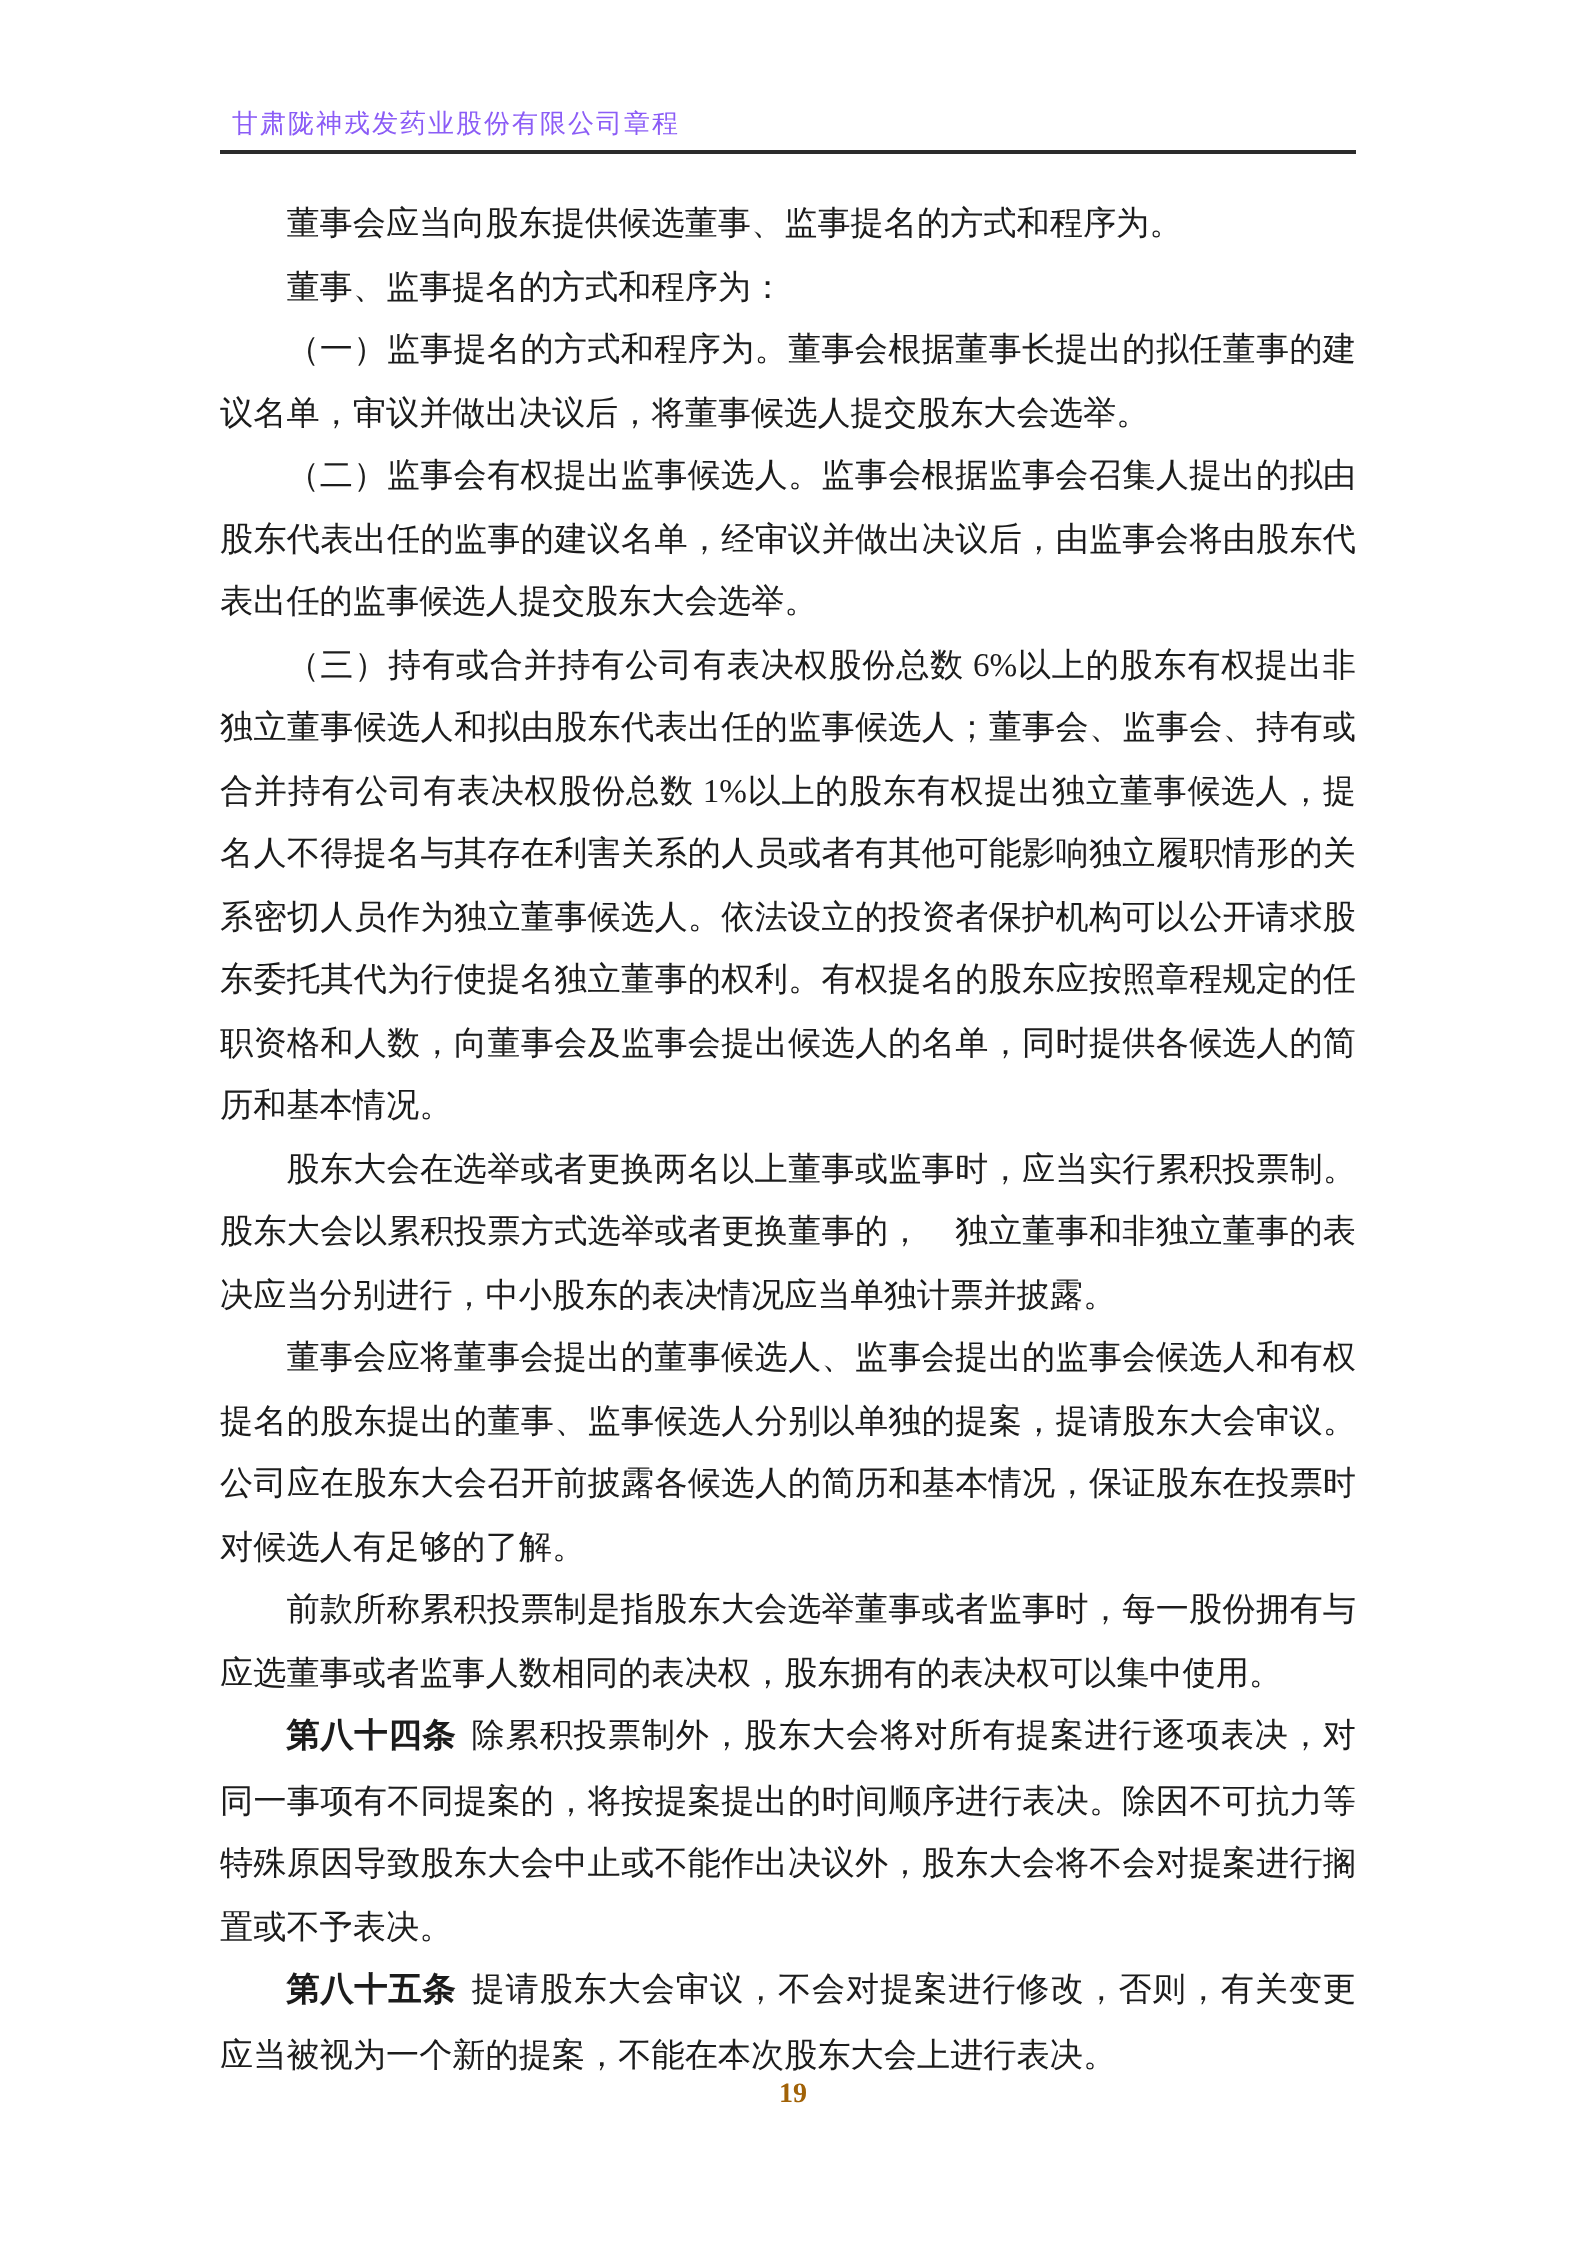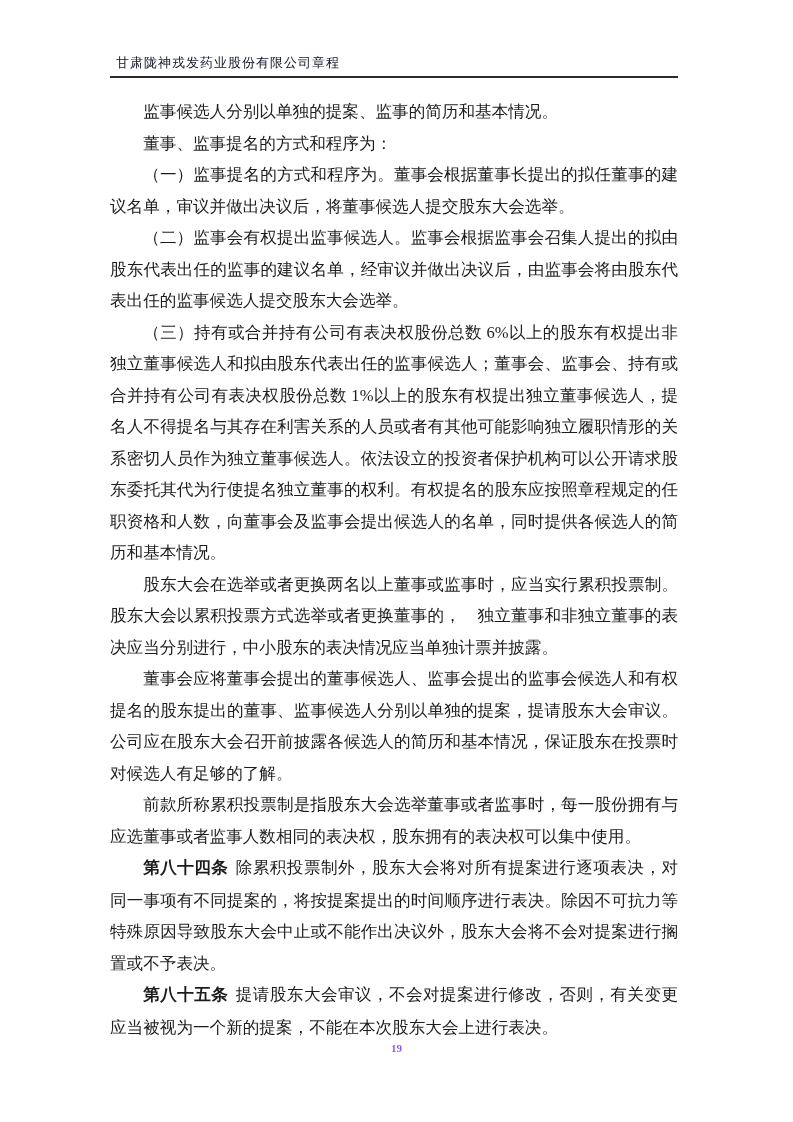--- a/index.html
+++ b/index.html
@@ -26,7 +26,7 @@
     font-size: 13px;
     letter-spacing: 1px;
     padding-left: 6px;
-    color: #0f172a;
+    color: #8b5cf6;
   }
   .content {
     position: absolute;

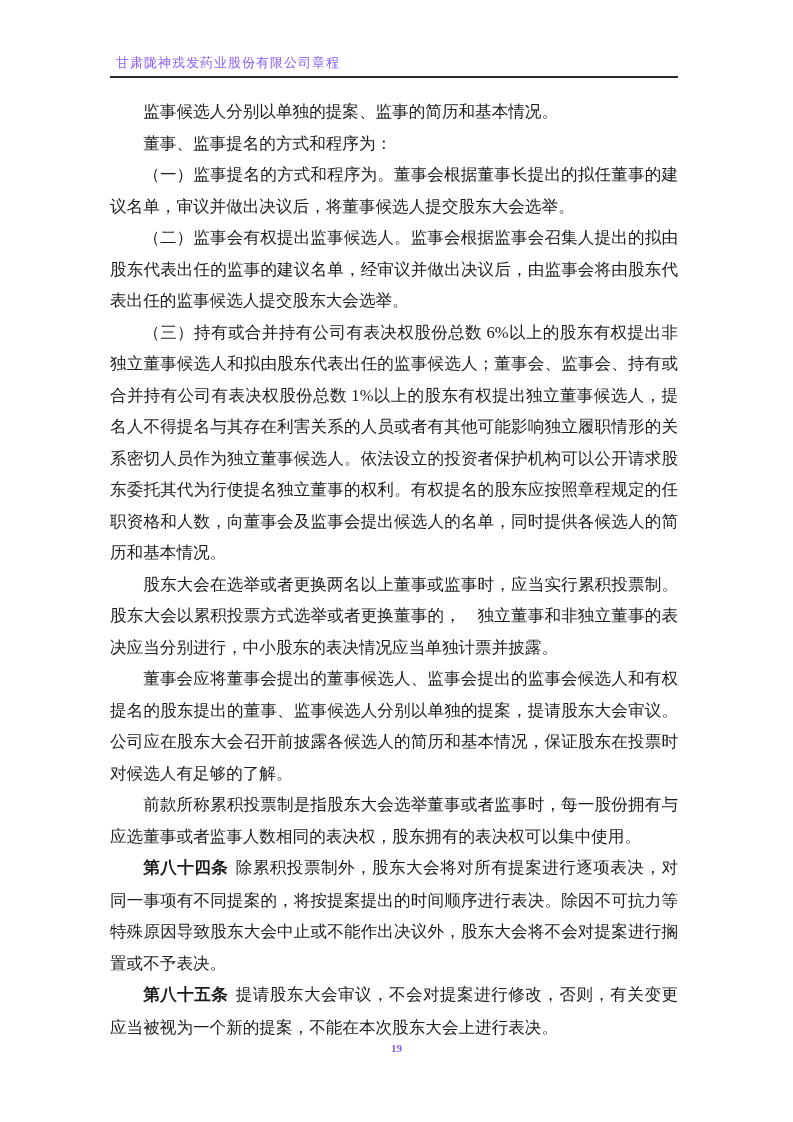--- a/index.html
+++ b/index.html
@@ -62,7 +62,7 @@
   </div>
 
   <div class="content">
-    <p>监事候选人分别以单独的提案、监事的简历和基本情况。</p>
+    <p>董事会应当向股东提供候选董事、监事提名的方式和程序为。</p>
     <p>董事、监事提名的方式和程序为：</p>
     <p>（一）监事提名的方式和程序为。董事会根据董事长提出的拟任董事的建议名单，审议并做出决议后，将董事候选人提交股东大会选举。</p>
     <p>（二）监事会有权提出监事候选人。监事会根据监事会召集人提出的拟由股东代表出任的监事的建议名单，经审议并做出决议后，由监事会将由股东代表出任的监事候选人提交股东大会选举。</p>

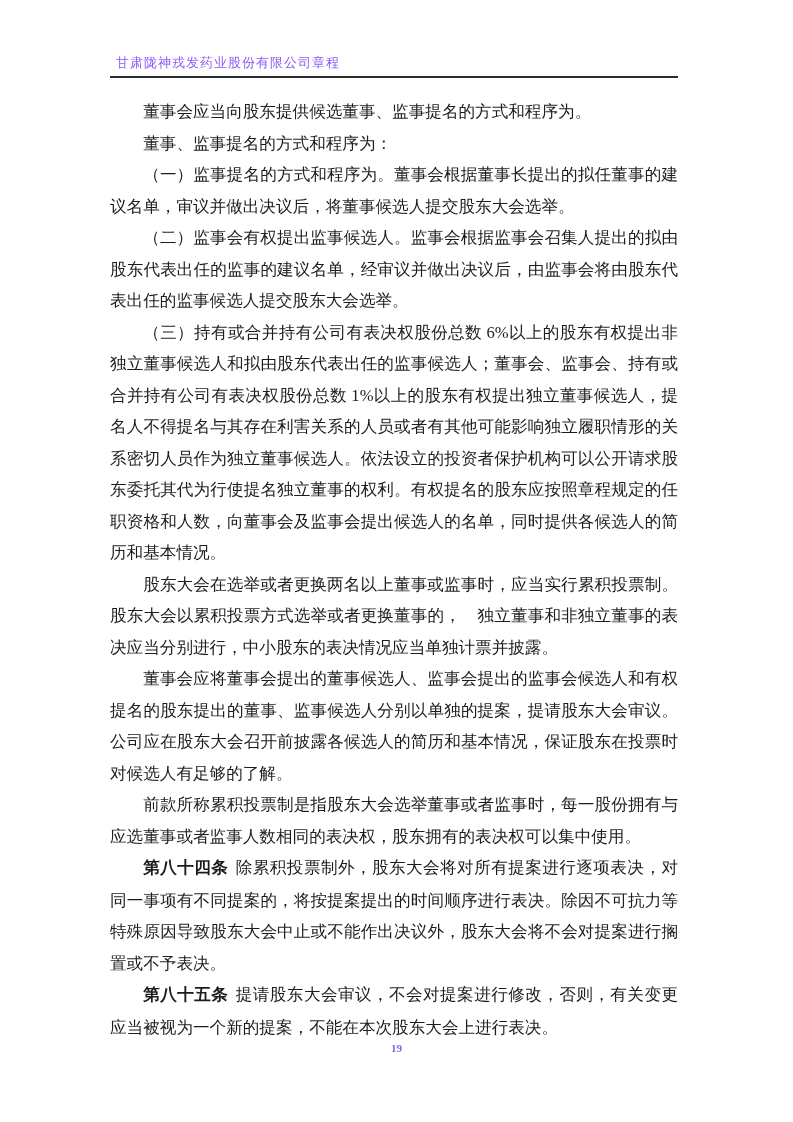--- a/index.html
+++ b/index.html
@@ -47,9 +47,9 @@
     text-align: center;
   }
   .page-number {
-    font-size: 11px;
+    font-size: 14px;
     font-weight: bold;
-    color: #8b5cf6;
+    color: #a16207;
   }
 </style>
 </head>

